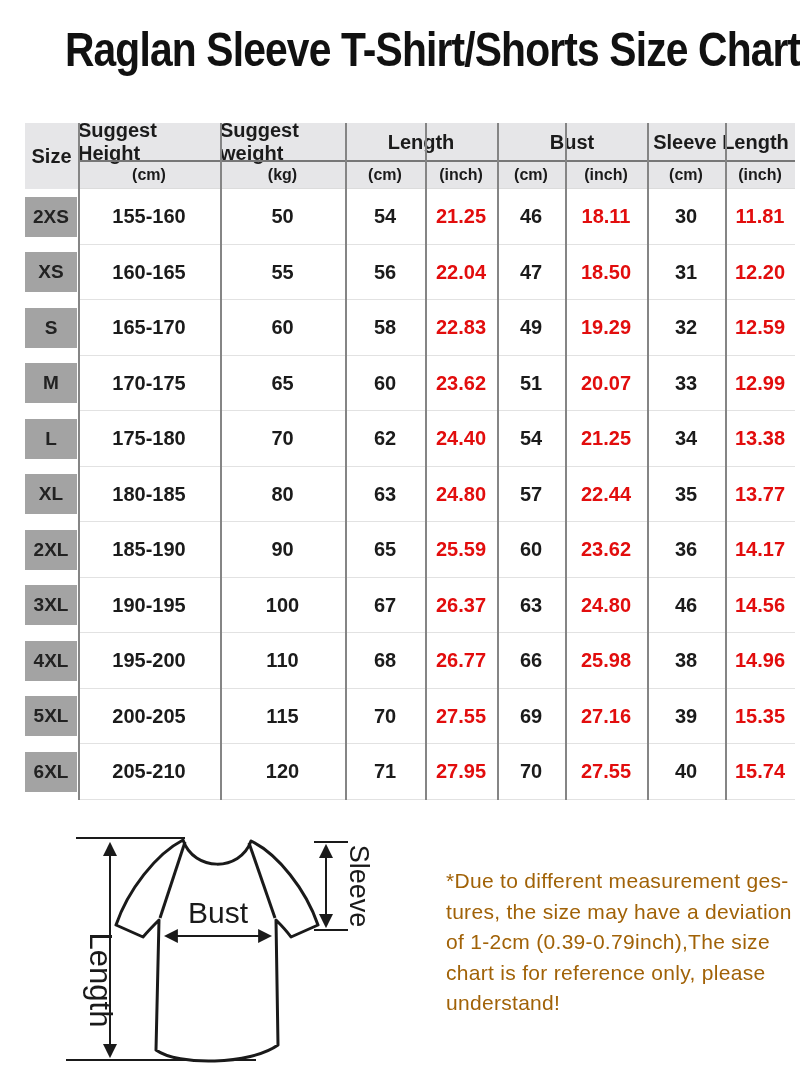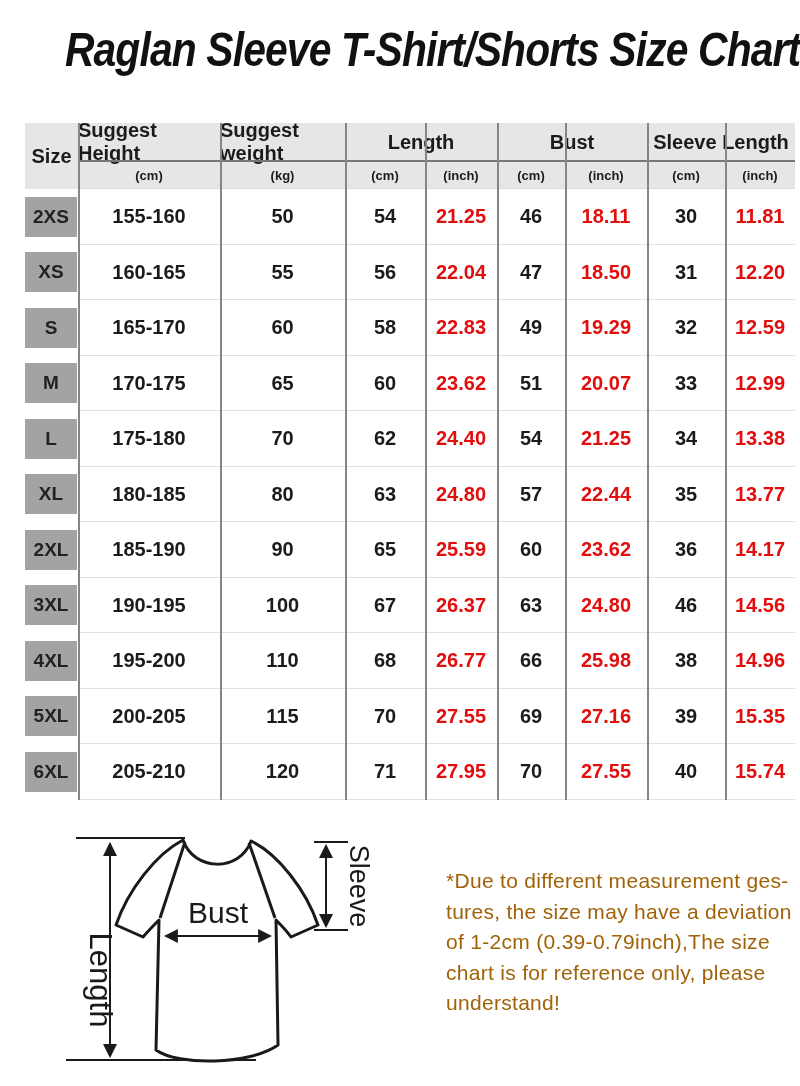--- a/index.html
+++ b/index.html
@@ -7,7 +7,7 @@
        font-family:"Liberation Sans","DejaVu Sans",sans-serif;color:#1b1b1b;}
 
   
-  .title-wrap{position:absolute;top:22px;left:0;width:704px;text-align:center;font-style:italic;}
+  .title-wrap{position:absolute;top:22px;left:0;width:704px;text-align:center;}
   .title{display:inline-block;font-size:48px;font-weight:800;letter-spacing:-1px;
          color:#111;transform:scaleX(.85);transform-origin:center;white-space:nowrap;}
 

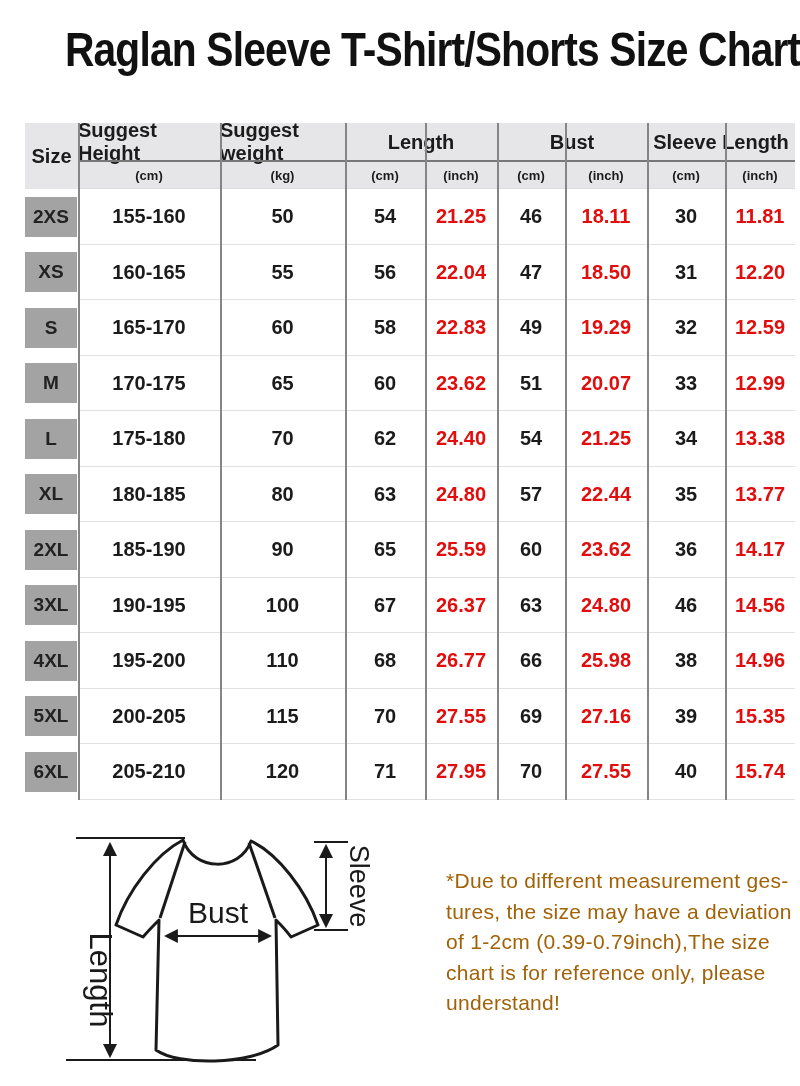--- a/index.html
+++ b/index.html
@@ -17,7 +17,7 @@
   .thead{position:relative;background:#e6e6e8;grid-template-rows:38px 28px;height:66px;}
   .thead .h{display:flex;align-items:center;justify-content:center;
             font-weight:700;font-size:20px;color:#1b1b1b;}
-  .thead .sub{font-size:13px;}
+  .thead .sub{font-size:16px;}
   .thead .midline{position:absolute;top:37px;left:53px;right:0;height:2px;background:#777;}
   .thead::after{content:'';position:absolute;left:53px;right:0;bottom:0;height:1px;background:#dcdcdc;}
 

